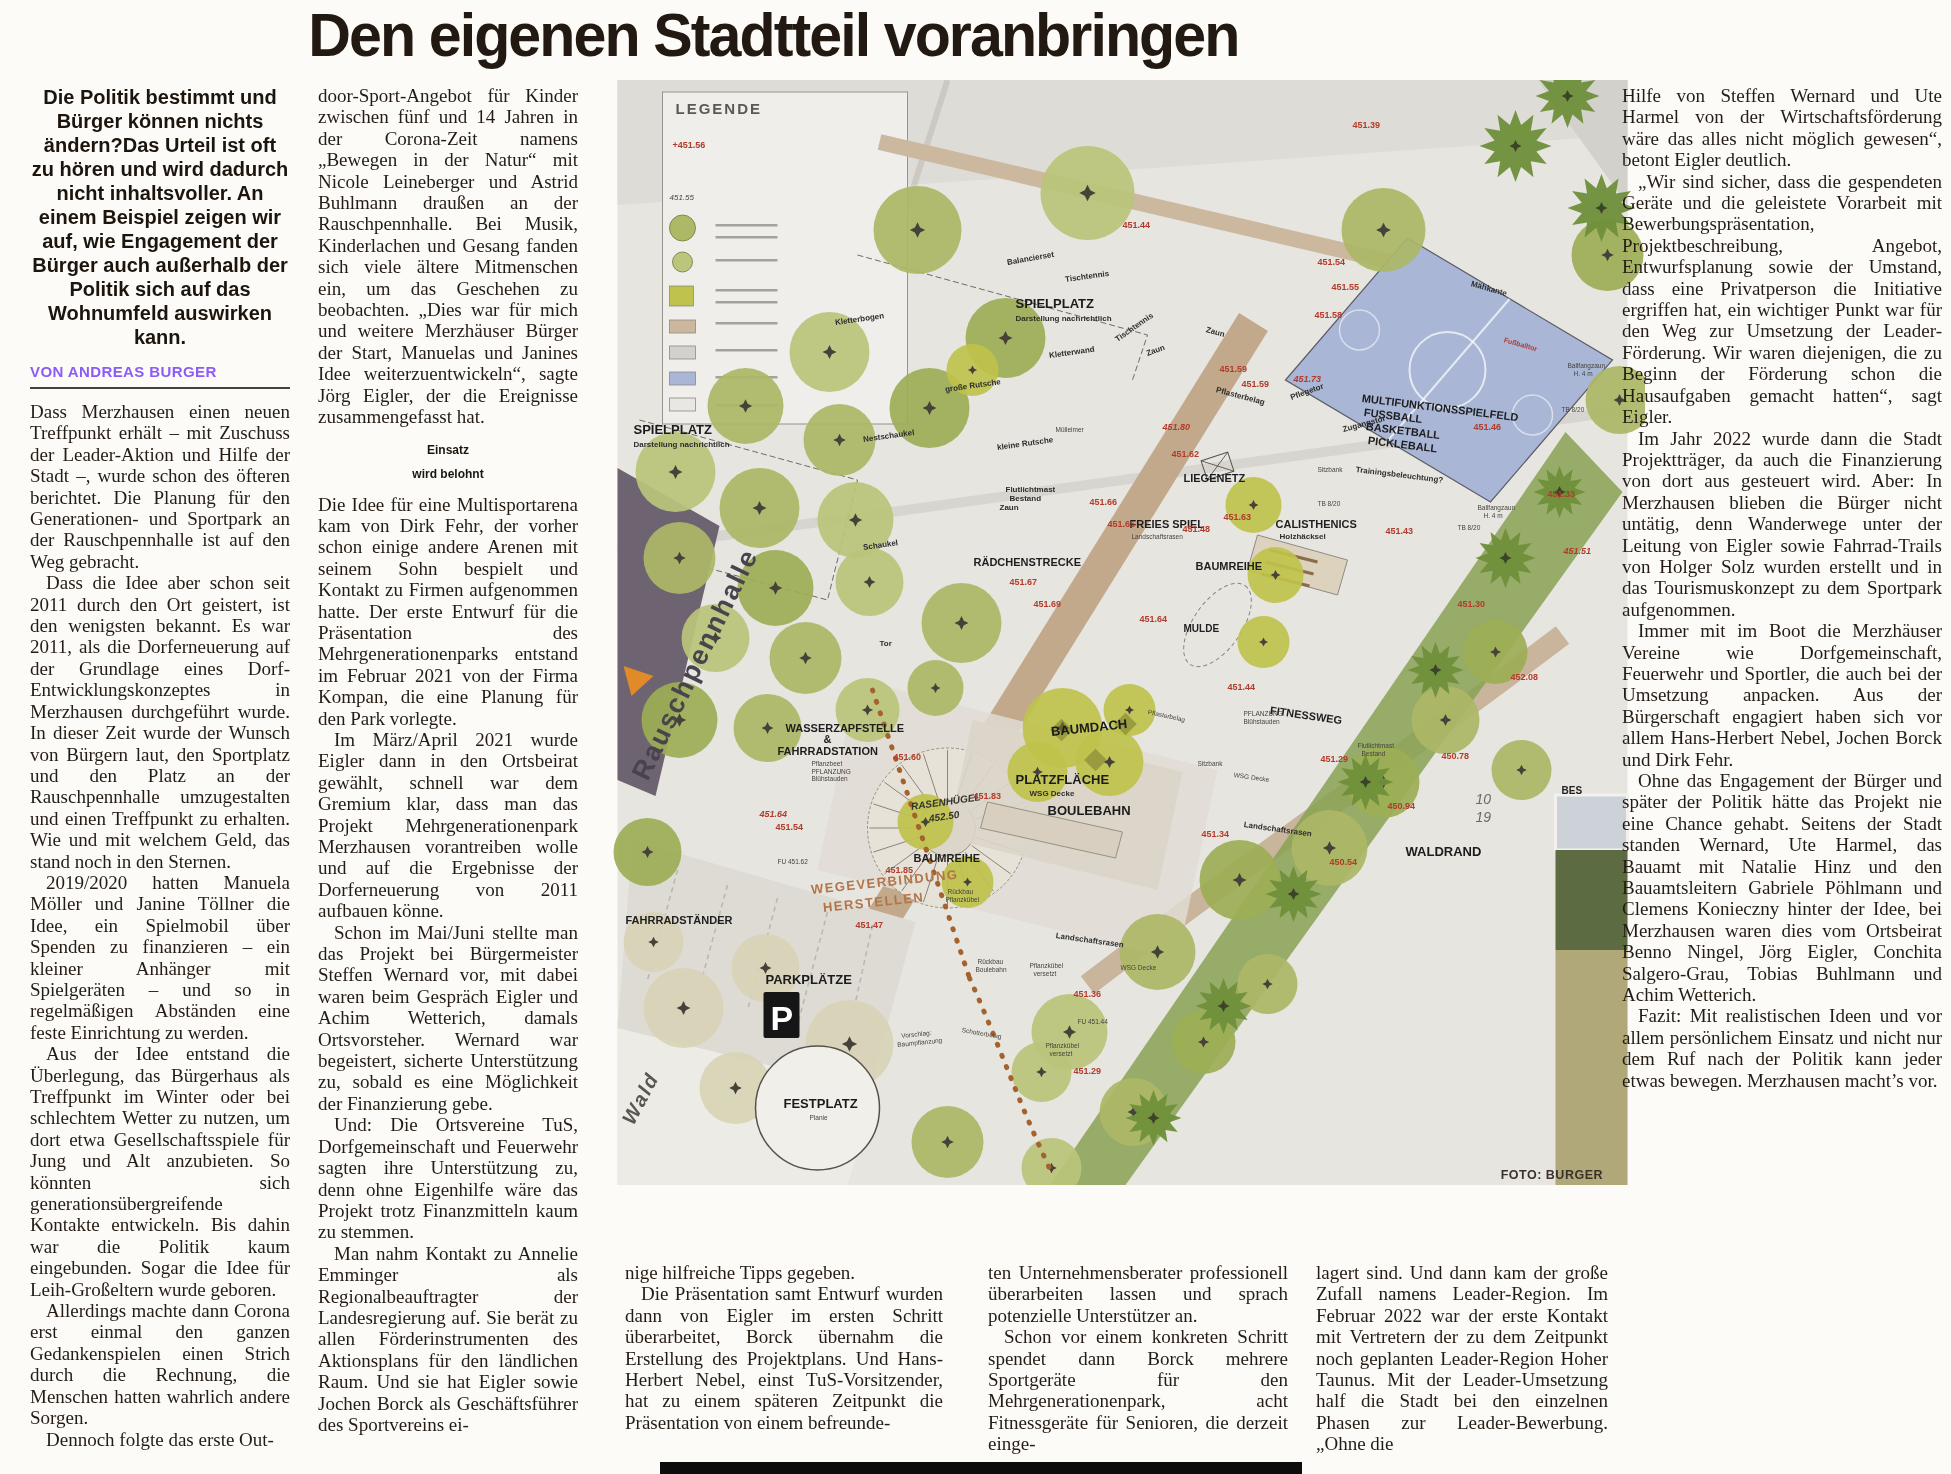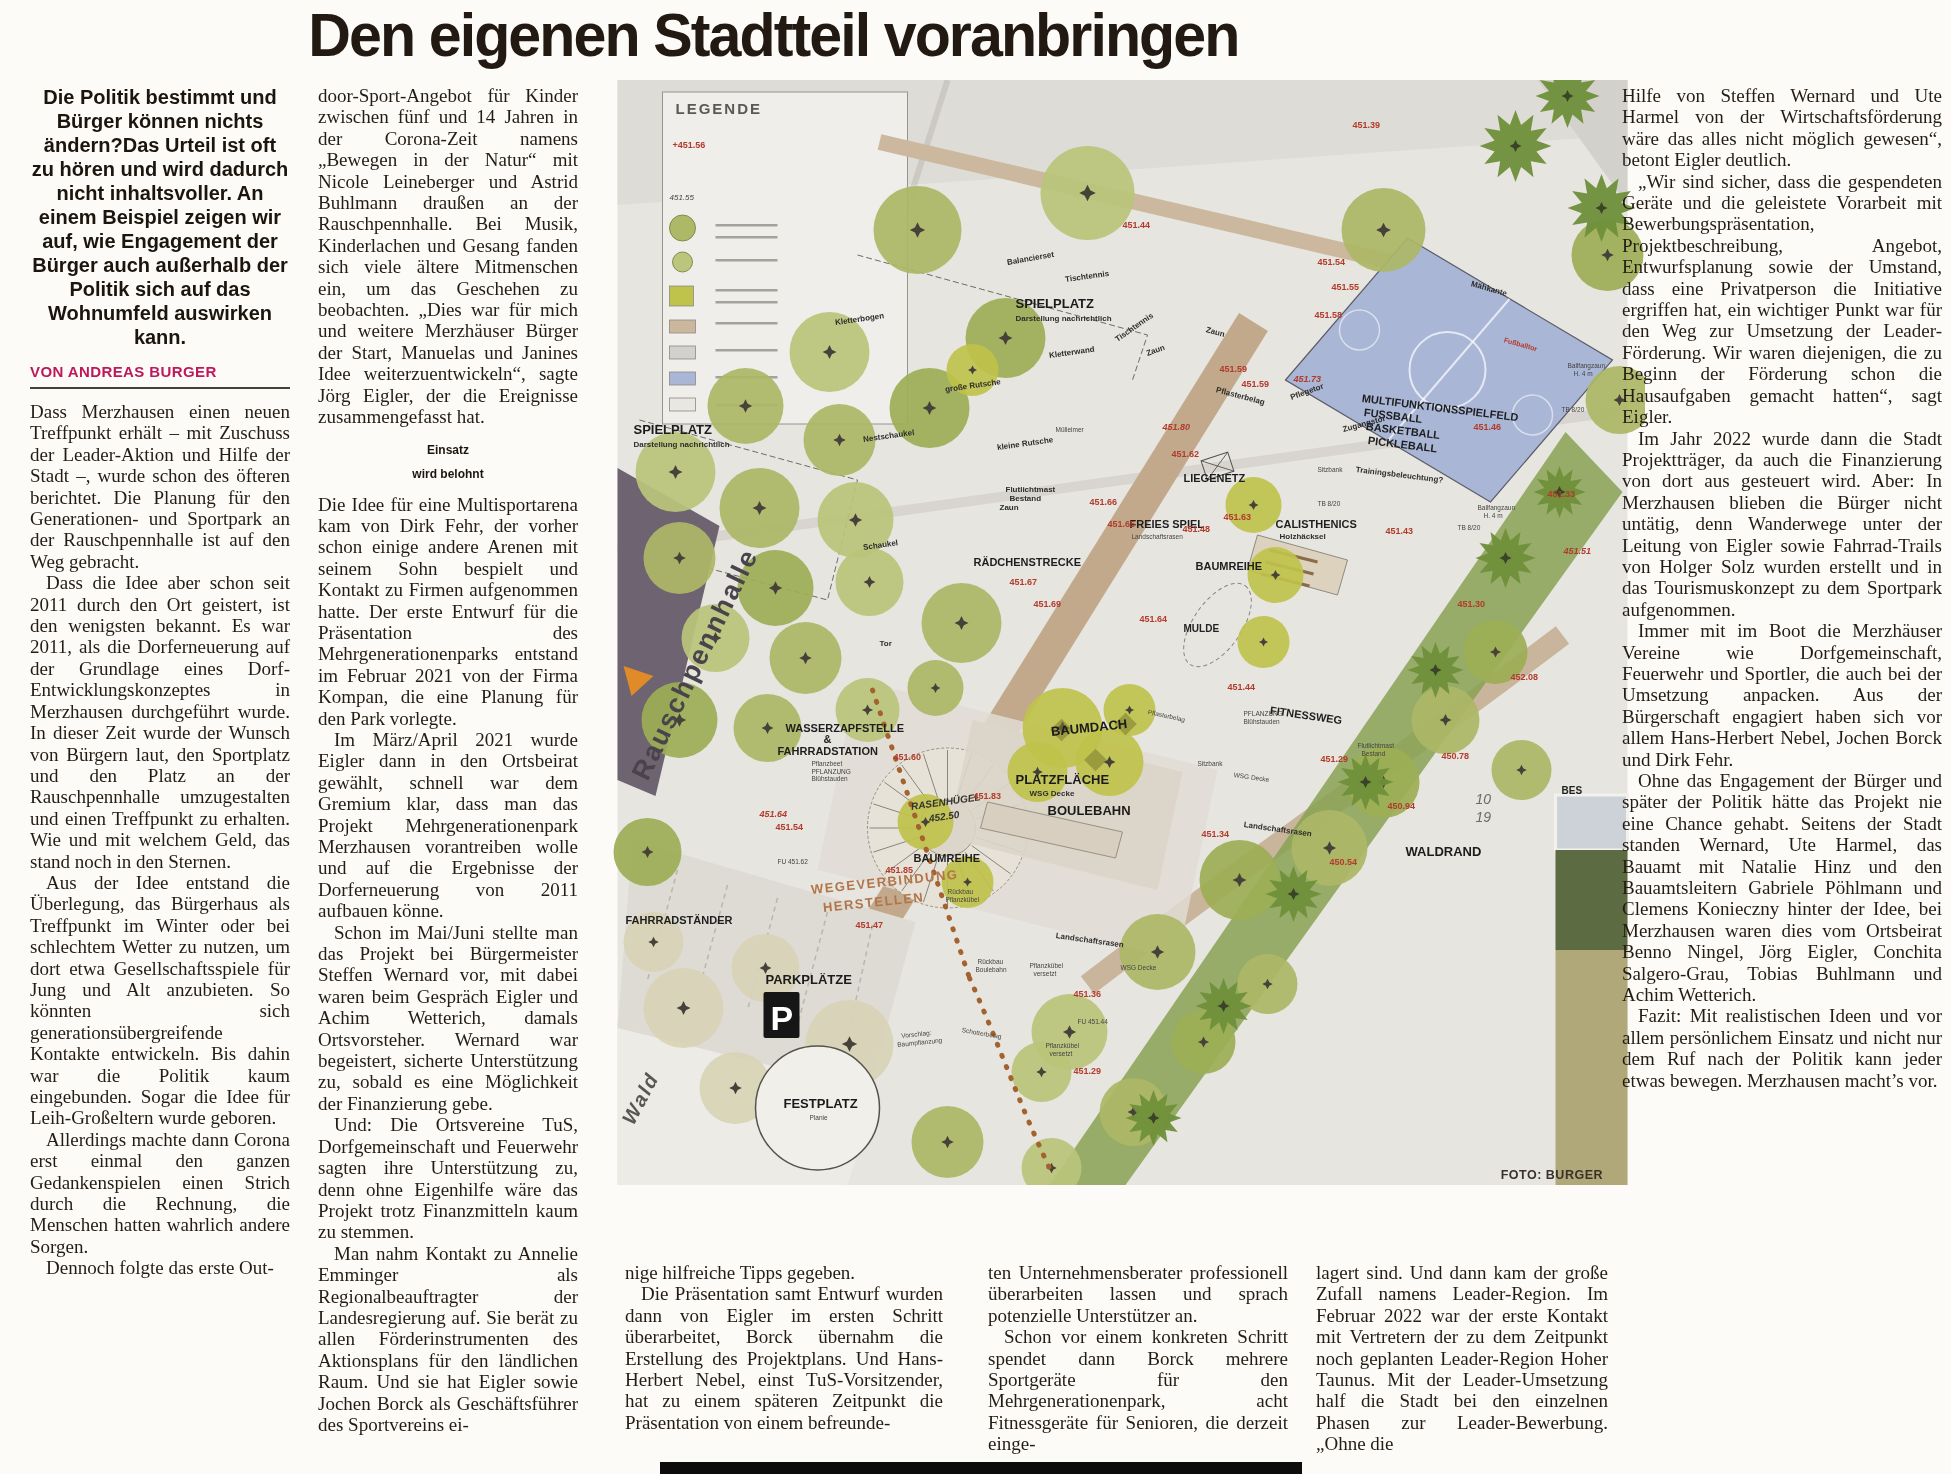--- a/index.html
+++ b/index.html
@@ -15,7 +15,7 @@
   .lead{margin:0 0 14px 0;font-family:"Liberation Sans",sans-serif;font-weight:700;
         font-size:20px;line-height:24px;color:#1c150e;text-align:center;}
   .byline{font-family:"Liberation Sans",sans-serif;font-weight:700;font-size:15px;
-        letter-spacing:.4px;color:#be185d;padding-bottom:7px;border-bottom:2px solid #44403a;margin-bottom:12px;}
+        letter-spacing:.4px;color:#8b5cf6;padding-bottom:7px;border-bottom:2px solid #44403a;margin-bottom:12px;}
   .body p{margin:0;font-size:19px;line-height:21.4px;text-align:justify;}
   .body p + p{text-indent:16px;}
   .subhead{margin:10px 0 8px 0;text-align:center;font-family:"Liberation Sans",sans-serif;

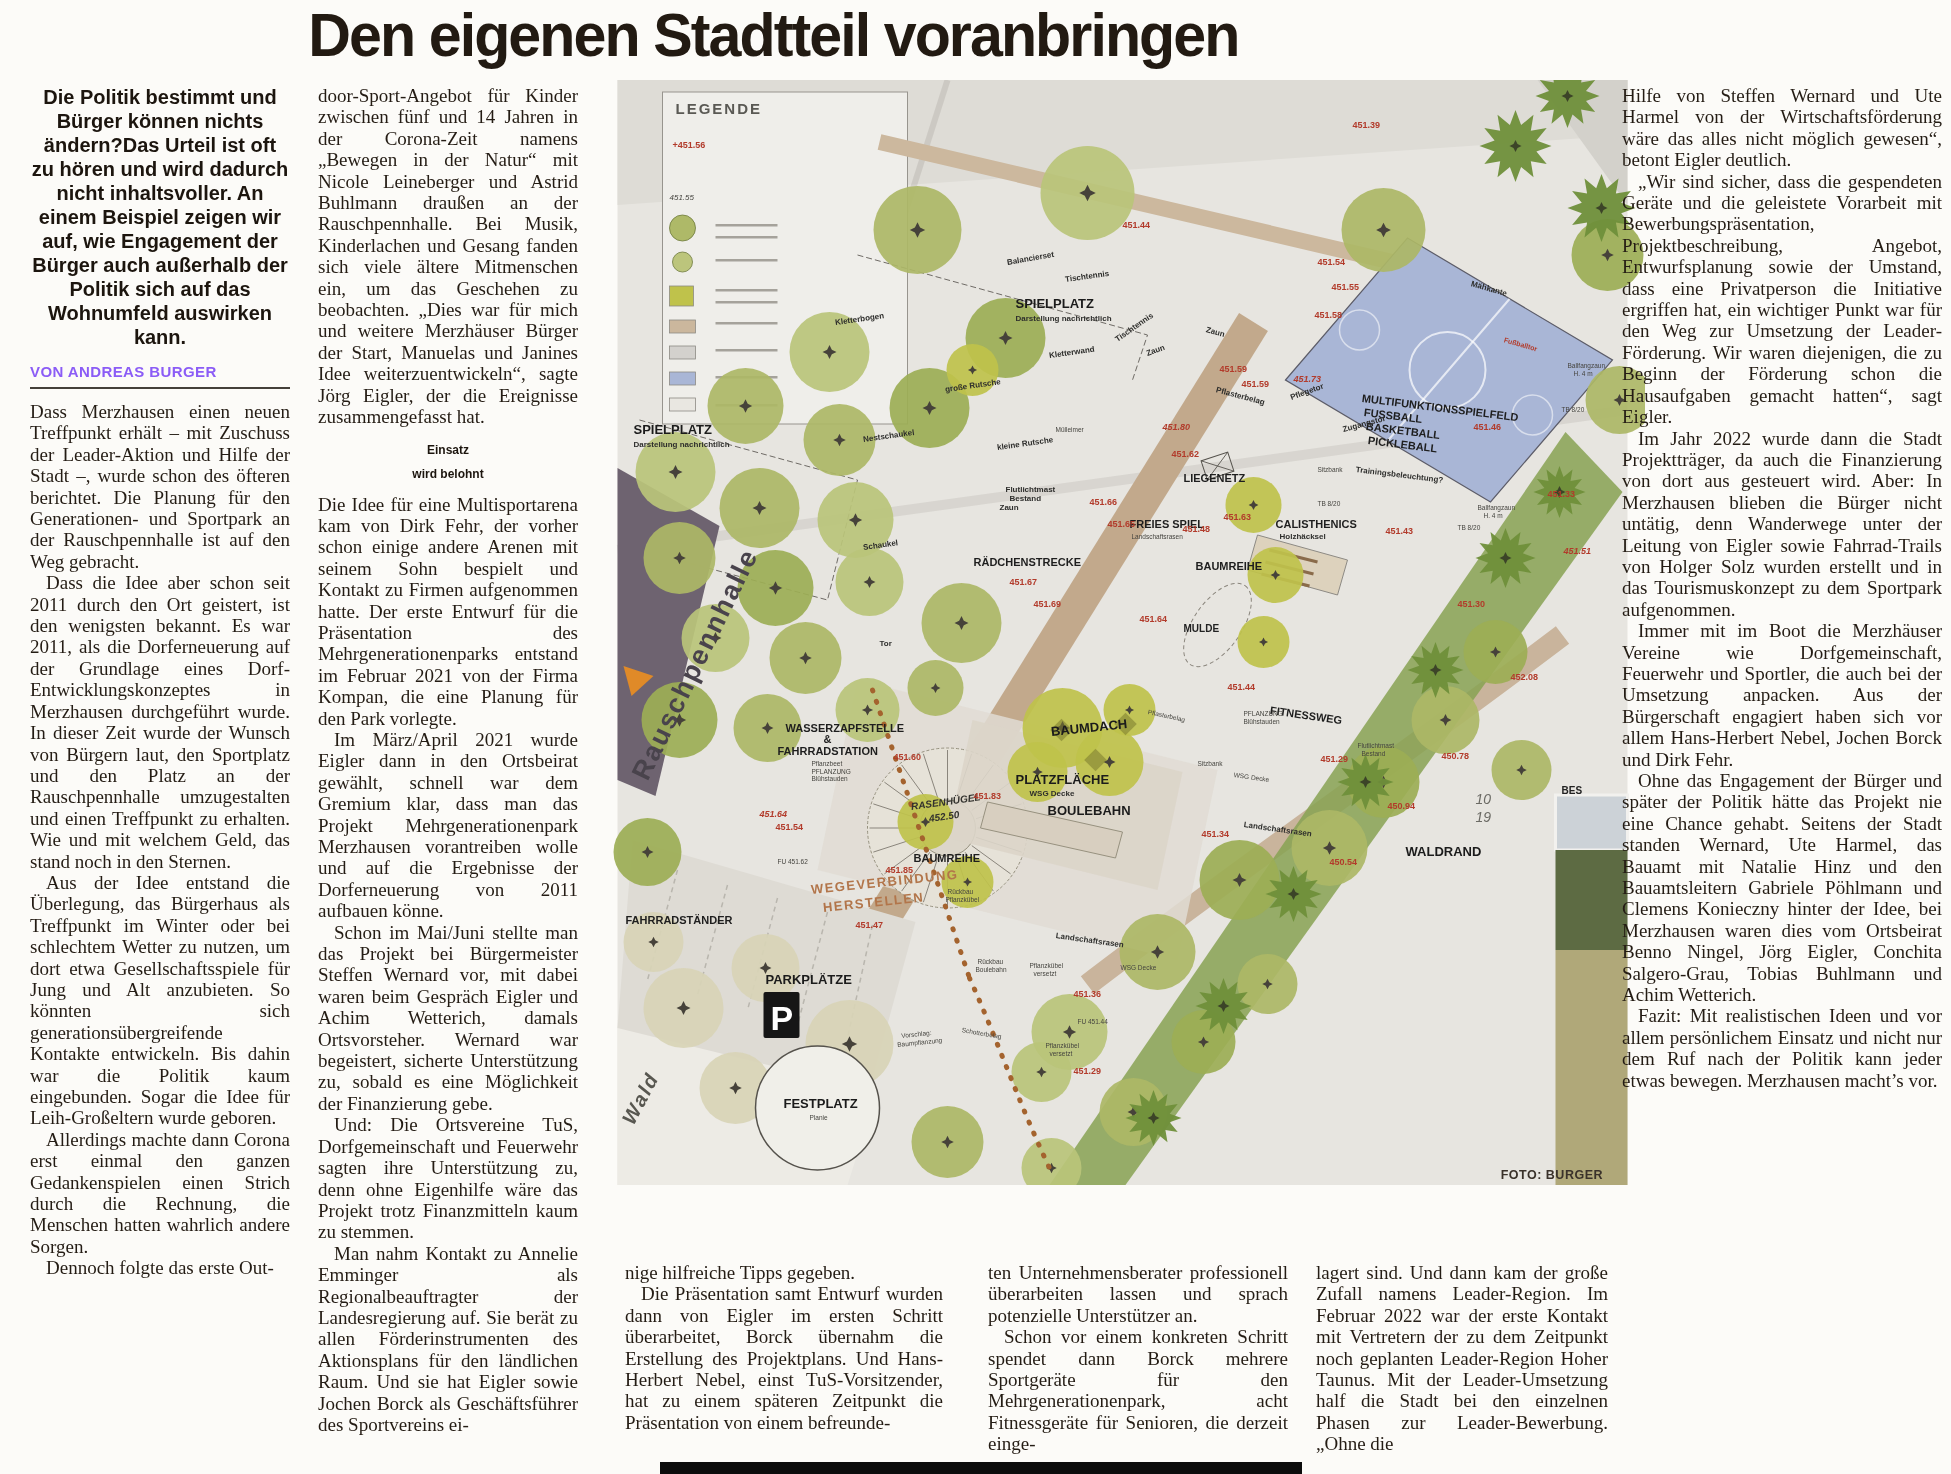--- a/index.html
+++ b/index.html
@@ -61,6 +61,7 @@
     <div class="body">
         <p>Dass Merzhausen einen neuen Treffpunkt erhält – mit Zuschuss der Leader-Aktion und Hilfe der Stadt –, wurde schon des öfteren berichtet. Die Planung für den Generationen- und Sportpark an der Rauschpennhalle ist auf den Weg gebracht.</p>
         <p>Dass die Idee aber schon seit 2011 durch den Ort geistert, ist den wenigsten bekannt. Es war 2011, als die Dorferneuerung auf der Grundlage eines Dorf-Entwicklungskonzeptes in Merzhausen durchgeführt wurde. In dieser Zeit wurde der Wunsch von Bürgern laut, den Sportplatz und den Platz an der Rauschpennhalle umzugestalten und einen Treffpunkt zu erhalten. Wie und mit welchem Geld, das stand noch in den Sternen.</p>
+        <p>2019/2020 hatten Manuela Möller und Janine Töllner die Idee, ein Spielmobil über Spenden zu finanzieren – ein kleiner Anhänger mit Spielgeräten – und so in regelmäßigen Abständen eine feste Einrichtung zu werden.</p>
         <p>Aus der Idee entstand die Überlegung, das Bürgerhaus als Treffpunkt im Winter oder bei schlechtem Wetter zu nutzen, um dort etwa Gesellschaftsspiele für Jung und Alt anzubieten. So könnten sich generationsübergreifende Kontakte entwickeln. Bis dahin war die Politik kaum eingebunden. Sogar die Idee für Leih-Großeltern wurde geboren.</p>
         <p>Allerdings machte dann Corona erst einmal den ganzen Gedankenspielen einen Strich durch die Rechnung, die Menschen hatten wahrlich andere Sorgen.</p>
         <p>Dennoch folgte das erste Out-</p>

